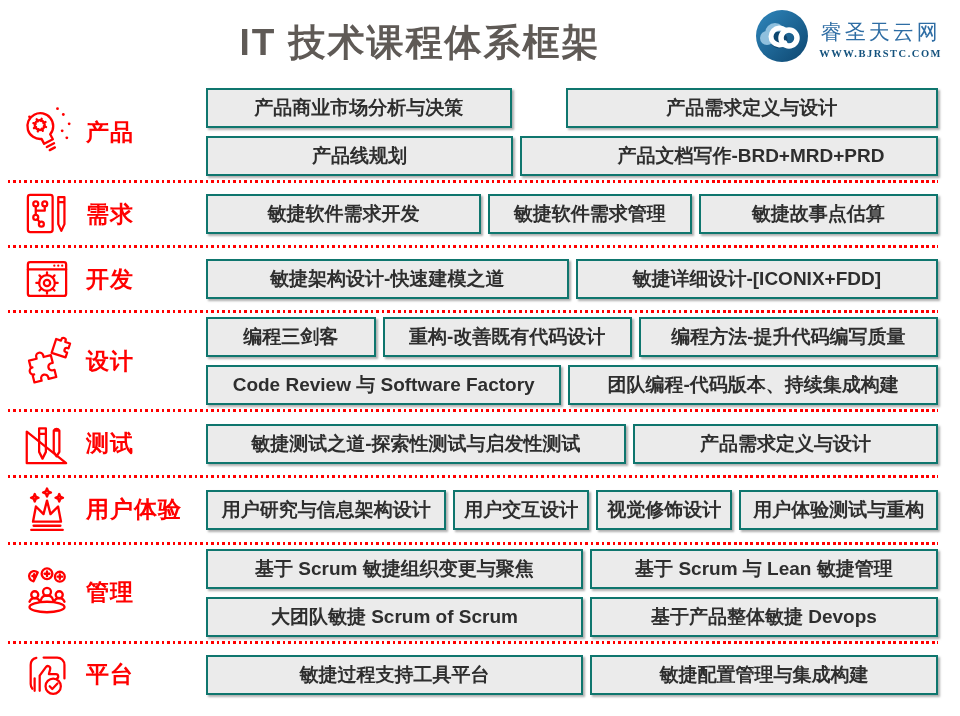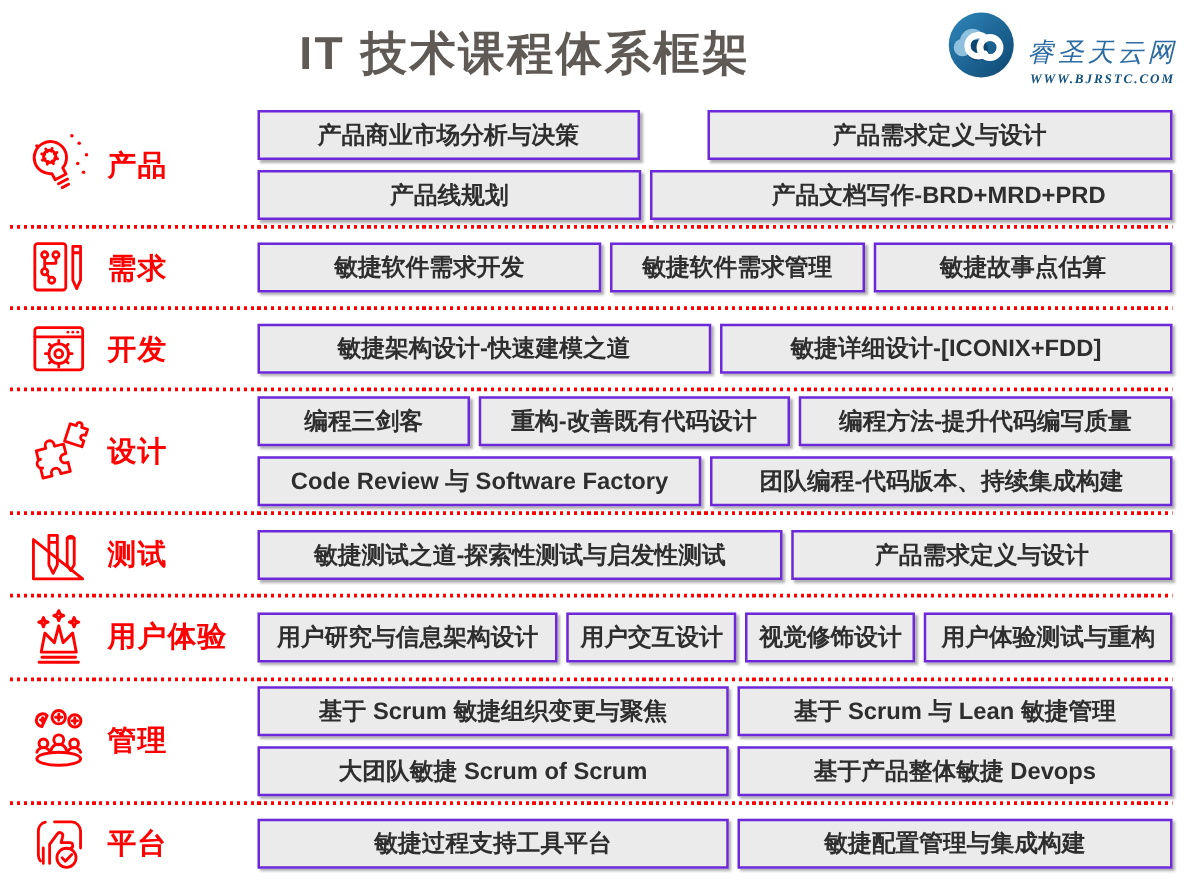--- a/index.html
+++ b/index.html
@@ -11,7 +11,7 @@
   .header { position:relative; height:86px;padding-left:20px; }
   .title-wrap { width:800px; text-align:center; padding-top:18px; }
   .page-title { font-size:37px; font-weight:bold; color:#5f5a56; letter-spacing:2px; }
-  .logo { position:absolute; right:18px; top:8px; display:flex; align-items:flex-end; gap:9px;font-style:italic; }
+  .logo { position:absolute; right:18px; top:8px; display:flex; align-items:center; gap:9px; }
   .logo-text { display:flex; flex-direction:column; align-items:center; gap:2px; }
   .logo-name { font-family:"Liberation Serif", serif; font-size:21px; color:#2e6da4; letter-spacing:3px; }
   .logo-url  { font-family:"Liberation Serif", serif; font-size:10.5px; font-weight:bold;

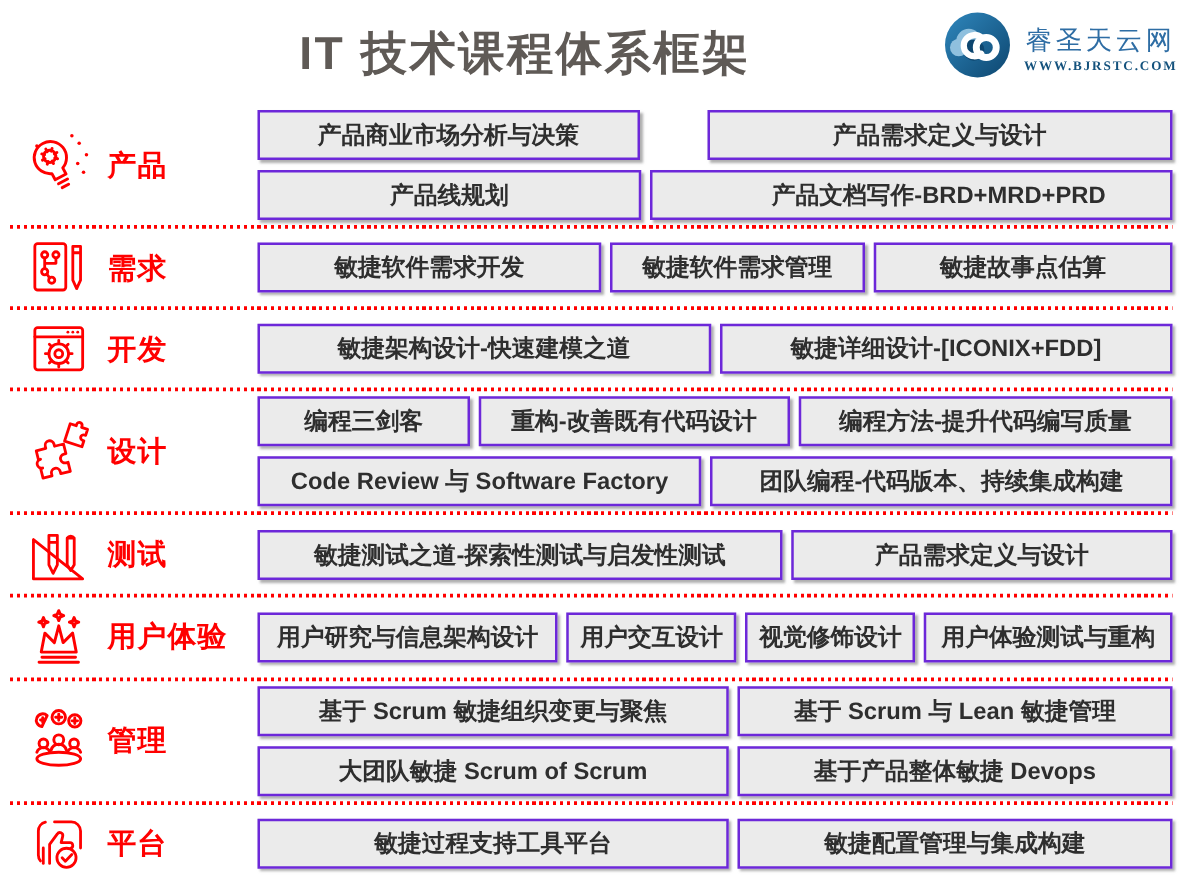--- a/index.html
+++ b/index.html
@@ -28,7 +28,7 @@
   .row-lines { flex:1; display:flex; flex-direction:column; gap:8px; }
   .box-line { display:flex; gap:7px; }
   .course-box { flex-grow:1; flex-basis:0; height:40px; background:#ebebeb;
-                border:2px solid #6d28d9; box-shadow:2px 2px 2px rgba(110,110,110,.55);
+                border:2px solid #0f766e; box-shadow:2px 2px 2px rgba(110,110,110,.55);
                 display:flex; align-items:center; justify-content:center;
                 font-size:19px; font-weight:600; color:#2e2e2e; white-space:nowrap; overflow:hidden; }
   .divider { height:3px; flex:none; margin:2px 0;

